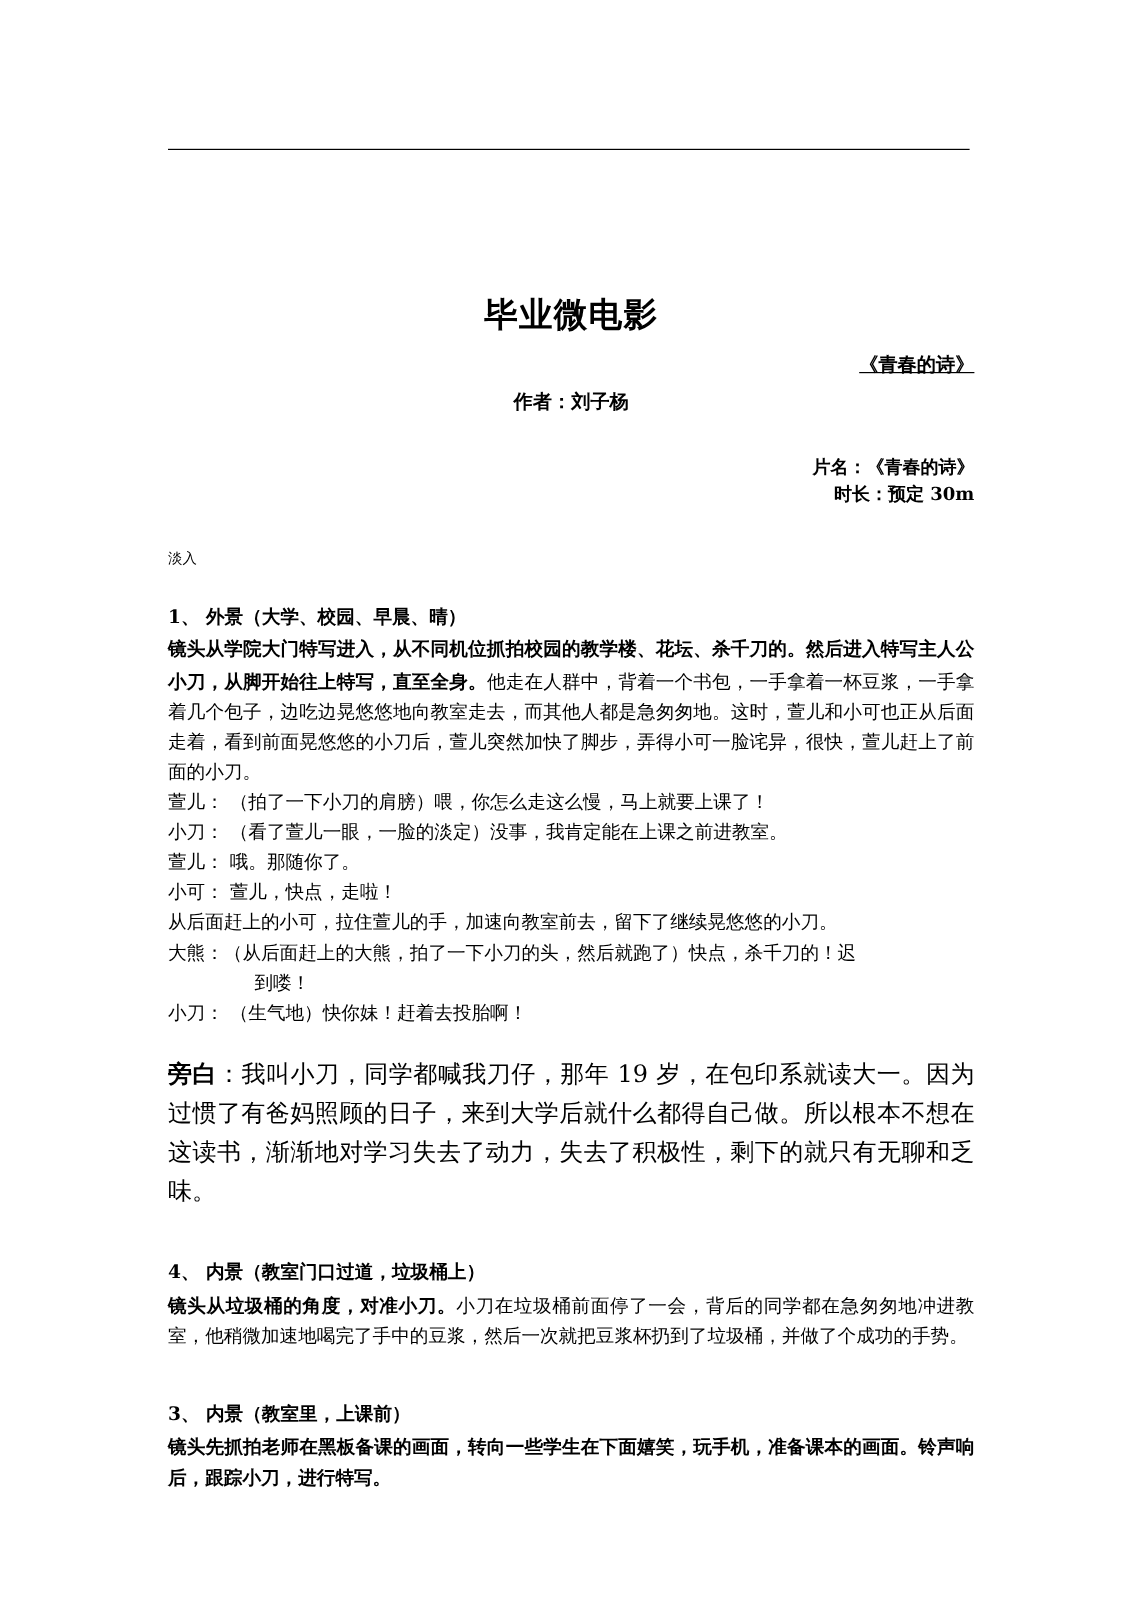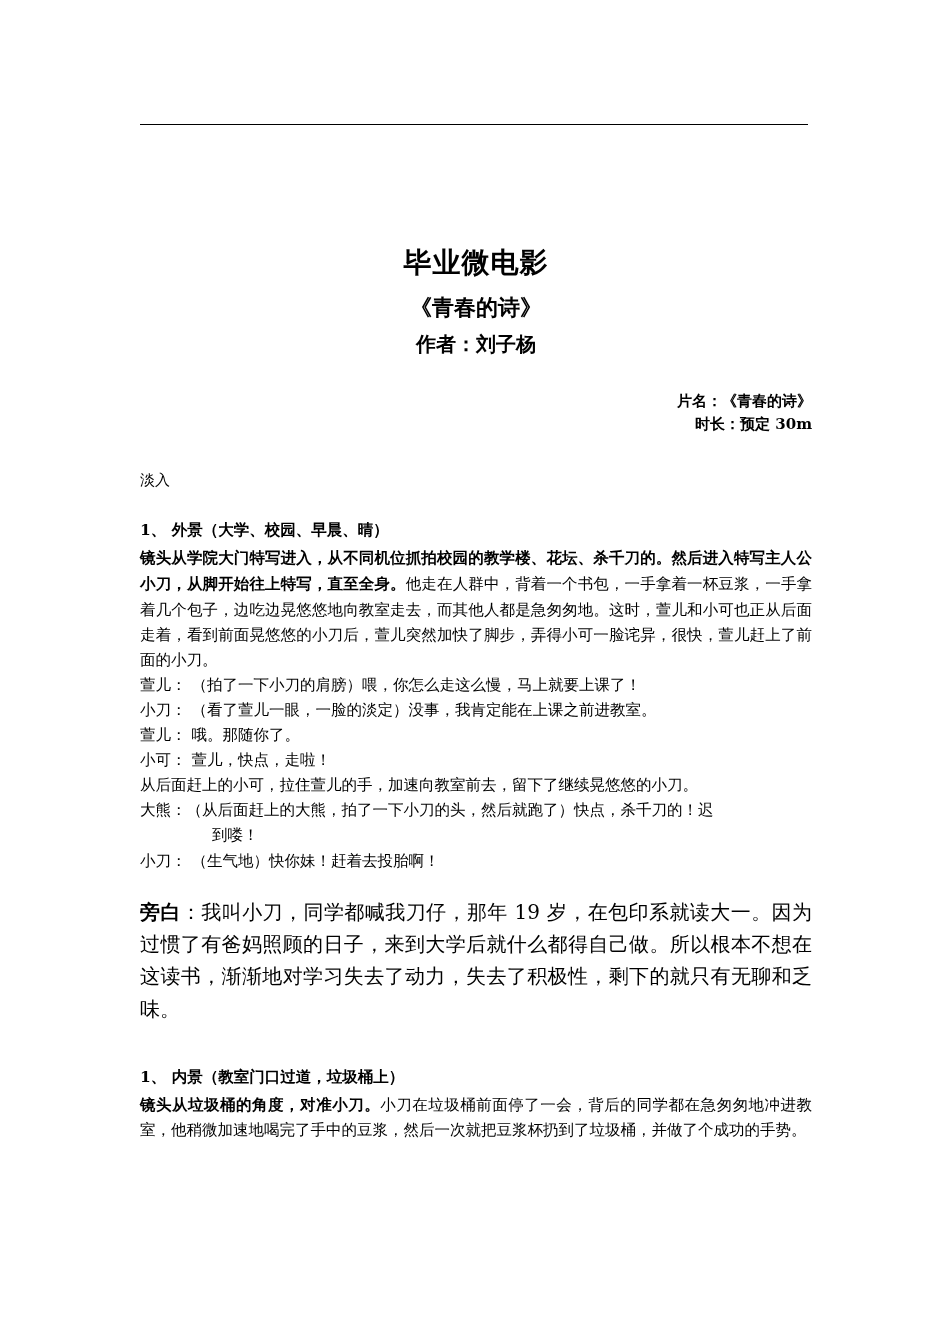--- a/index.html
+++ b/index.html
@@ -45,11 +45,12 @@
     line-height: 1.2;
   }
   .doc-subtitle {
-    text-align: center;
-    font-size: 22px;
+    text-align: right;
+    font-size: 16px;
     font-weight: bold;
     margin: 0 0 12px 0;
     line-height: 1.2;
+    text-decoration: underline;
   }
   .doc-author {
     text-align: center;

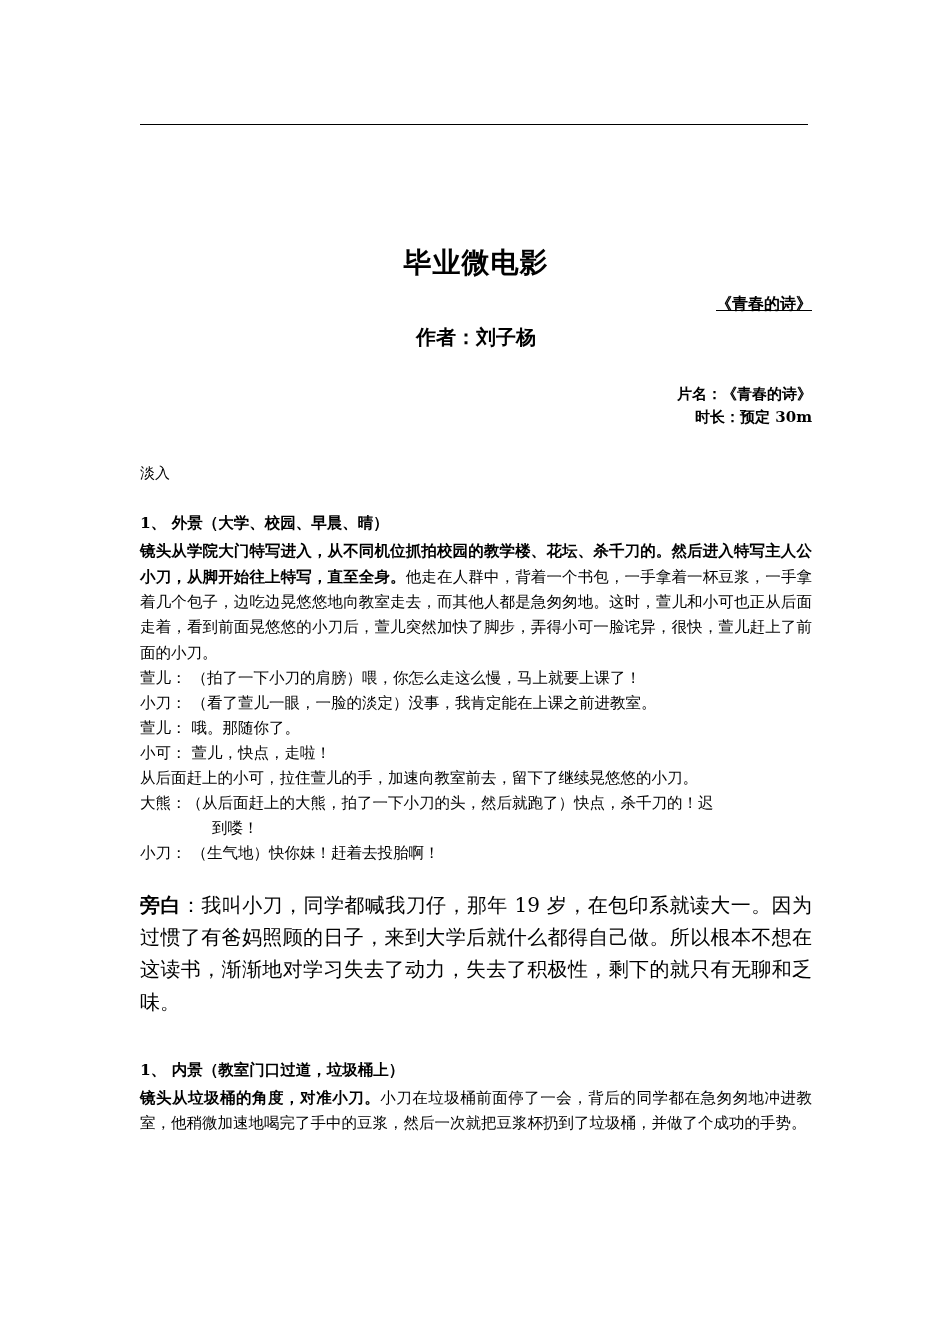--- a/index.html
+++ b/index.html
@@ -54,7 +54,7 @@
   }
   .doc-author {
     text-align: center;
-    font-size: 20px;
+    font-size: 16px;
     font-weight: bold;
     margin: 0 0 34px 0;
     line-height: 1.2;

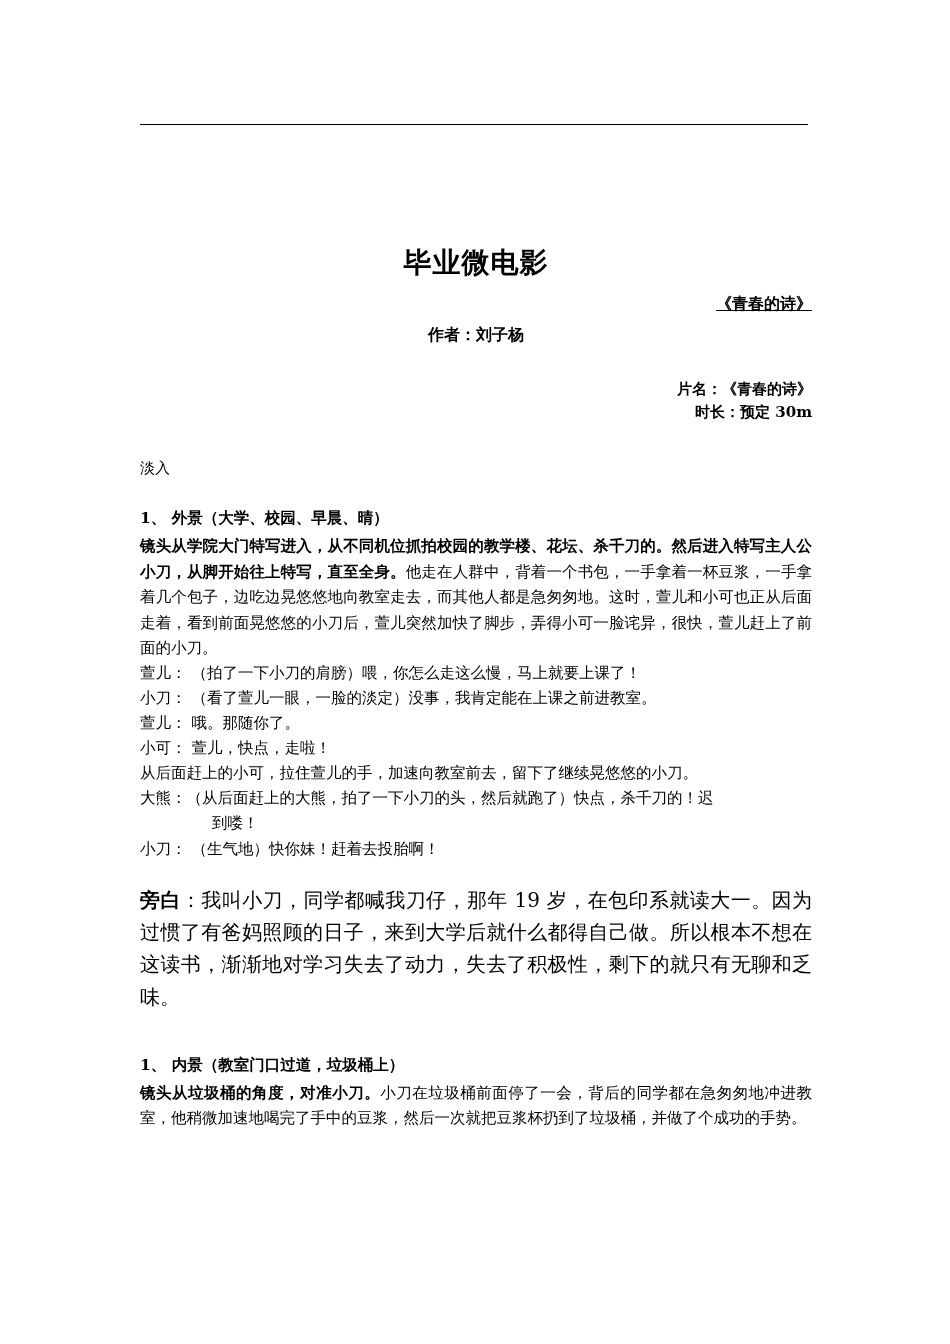--- a/index.html
+++ b/index.html
@@ -67,7 +67,7 @@
   }
   .meta div { white-space: nowrap; text-align: right; }
   .fade-in {
-    font-size: 15px;
+    font-size: 12px;
     line-height: 1.6;
     margin-bottom: 26px;
   }

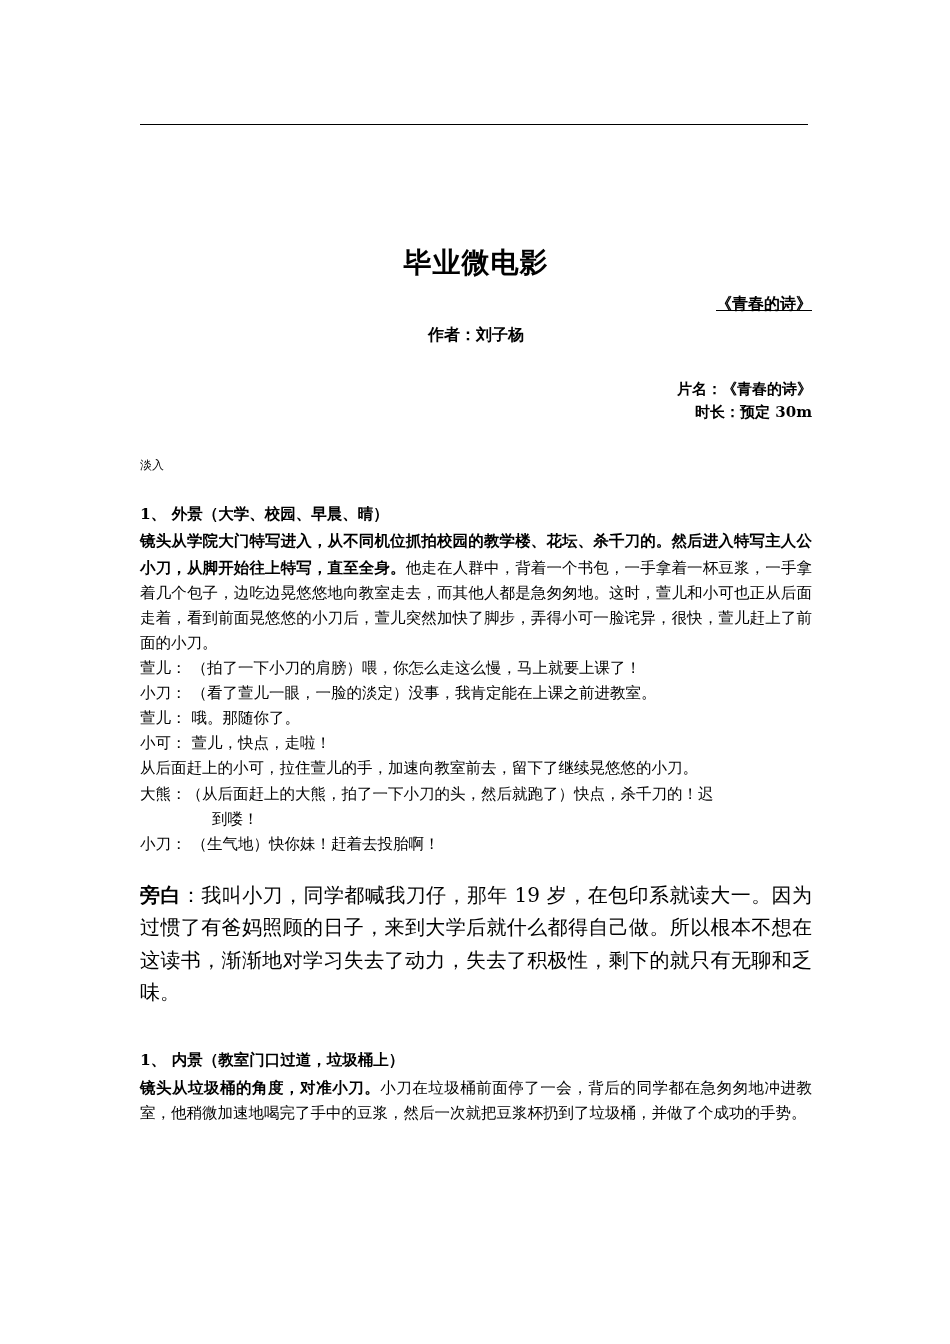--- a/index.html
+++ b/index.html
@@ -143,7 +143,7 @@
     <div class="spacer-md"></div>
 
     <div class="scene">
-      <div class="scene-heading">1、 内景（教室门口过道，垃圾桶上）</div>
+      <div class="scene-heading">4、 内景（教室门口过道，垃圾桶上）</div>
       <p class="para"><b>镜头从垃圾桶的角度，对准小刀。</b><span>小刀在垃圾桶前面停了一会，背后的同学都在急匆匆地冲进教室，他稍微加速地喝完了手中的豆浆，然后一次就把豆浆杯扔到了垃圾桶，并做了个成功的手势。</span></p>
     </div>
 

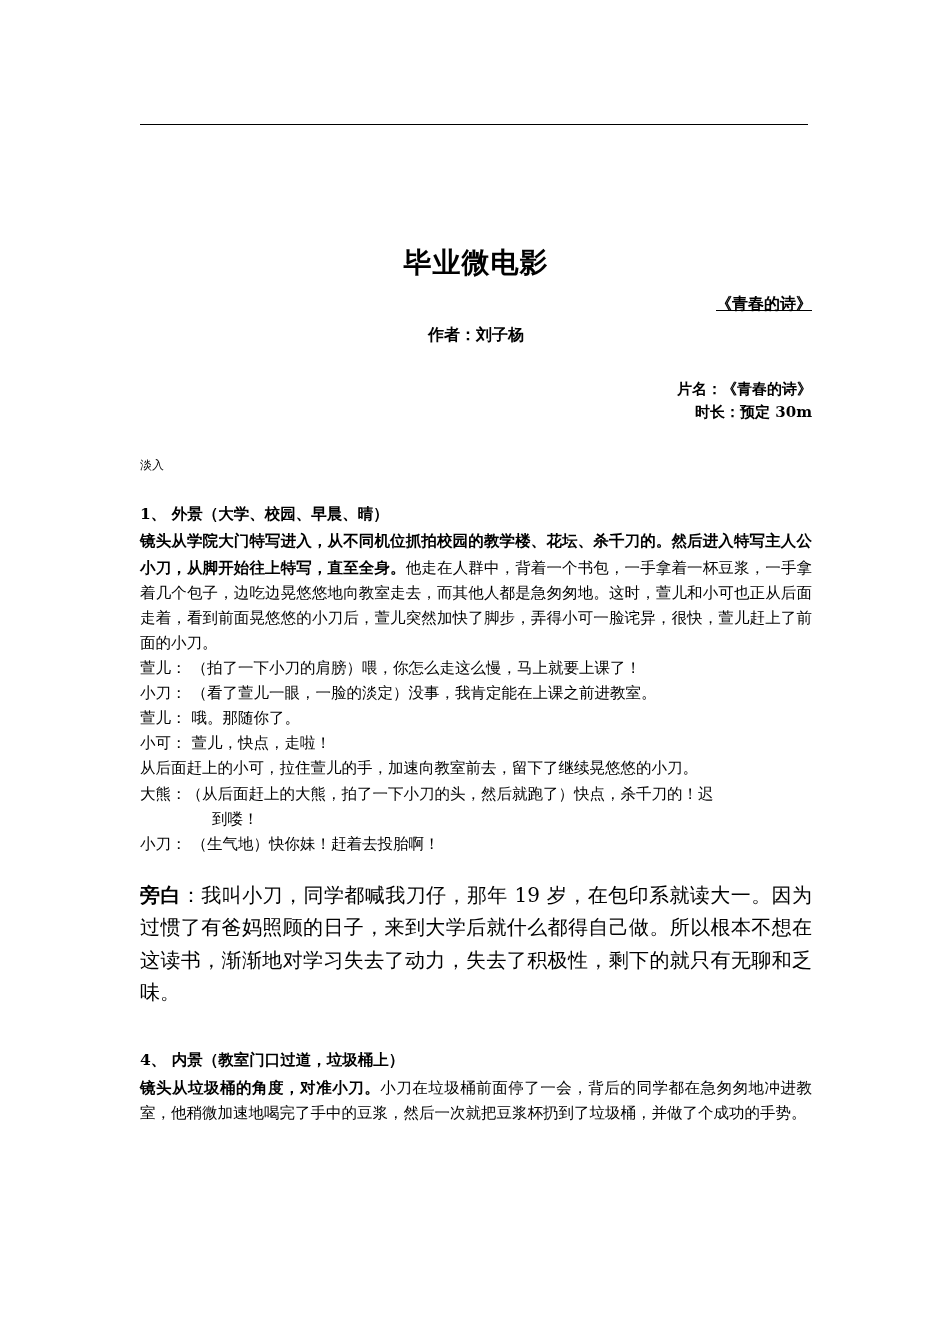--- a/index.html
+++ b/index.html
@@ -149,6 +149,10 @@
 
     <div class="spacer-md"></div>
 
+    <div class="scene">
+      <div class="scene-heading">3、 内景（教室里，上课前）</div>
+      <p class="para"><b>镜头先抓拍老师在黑板备课的画面，转向一些学生在下面嬉笑，玩手机，准备课本的画面。铃声响后，跟踪小刀，进行特写。</b><span></span></p>
+    </div>
 
   </div>
 </div>

